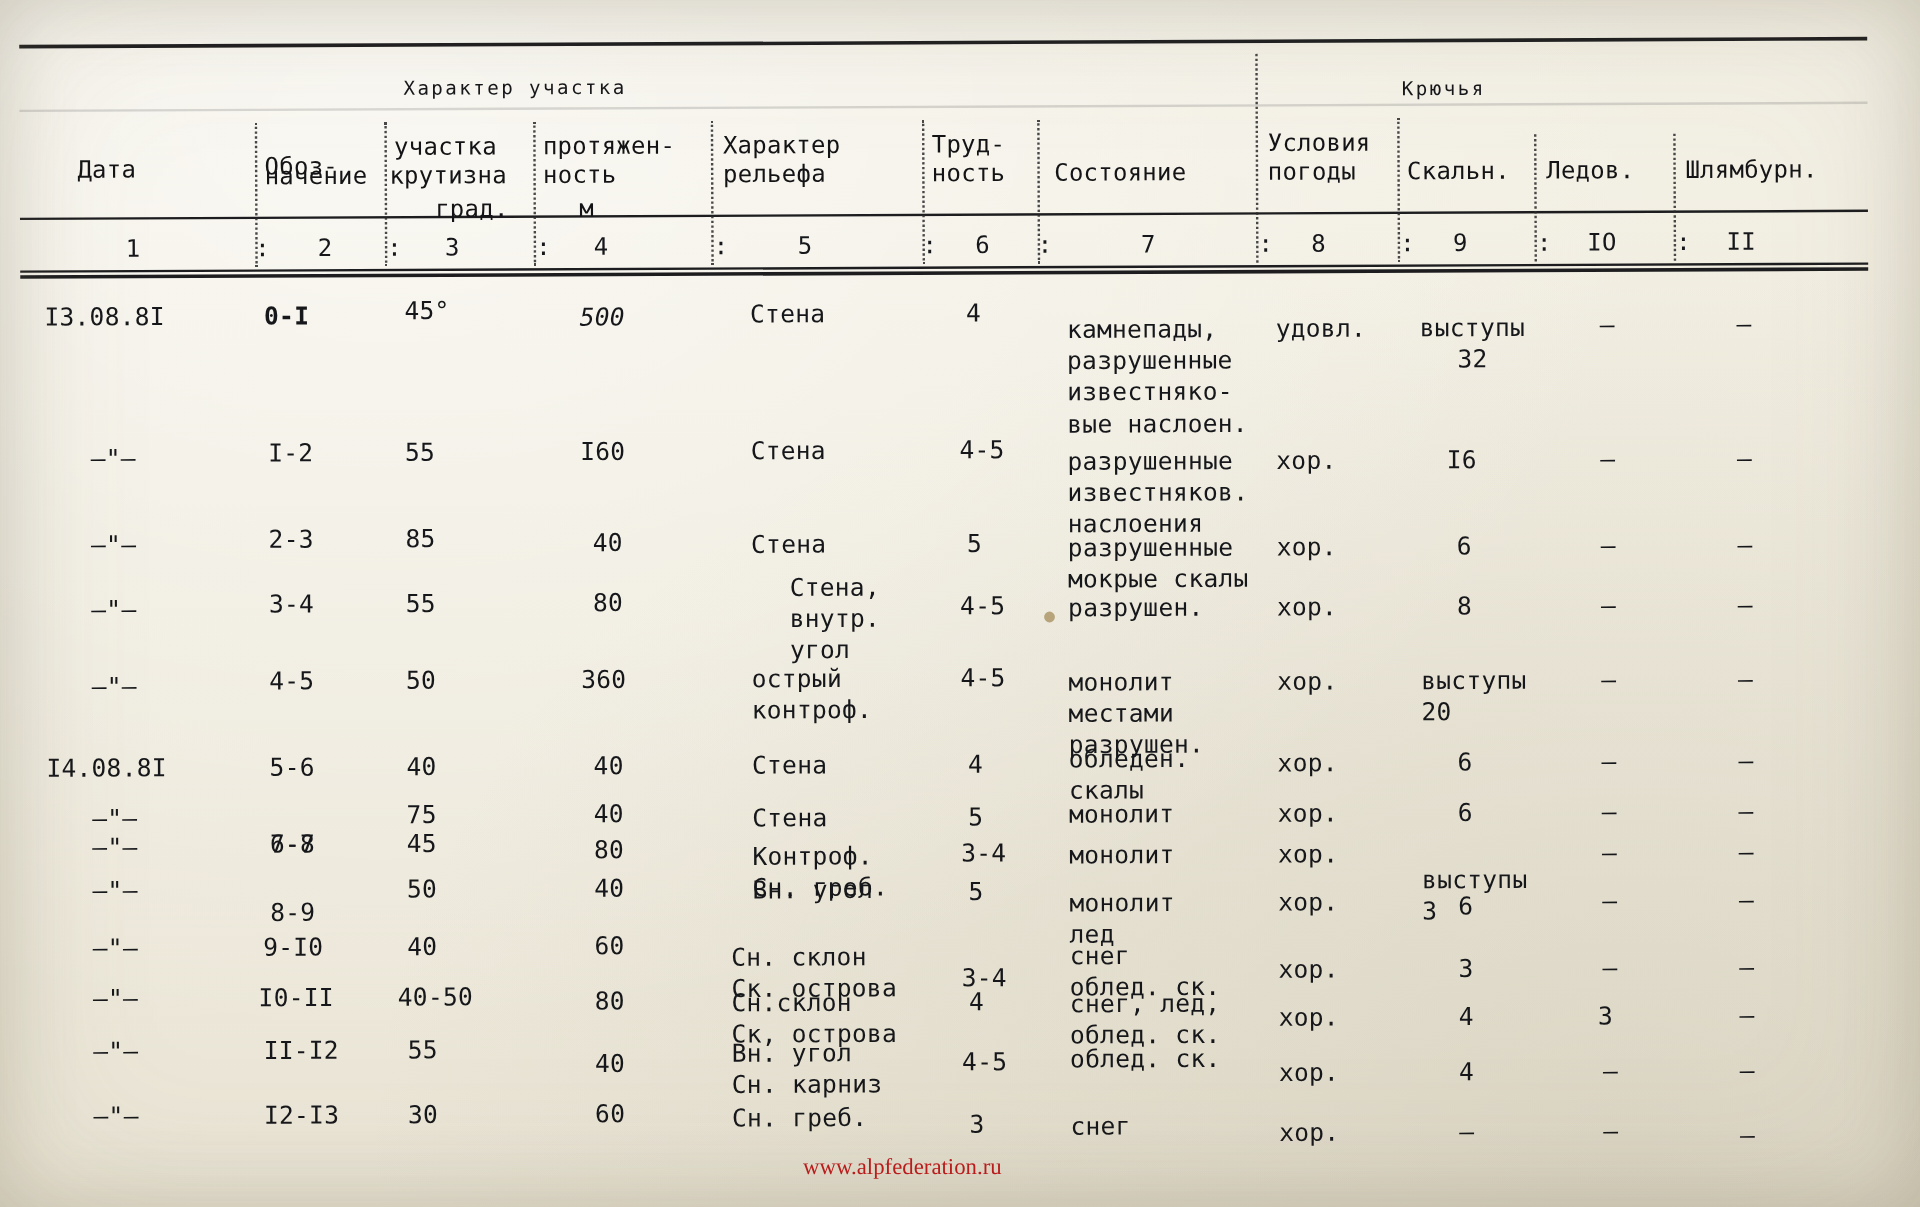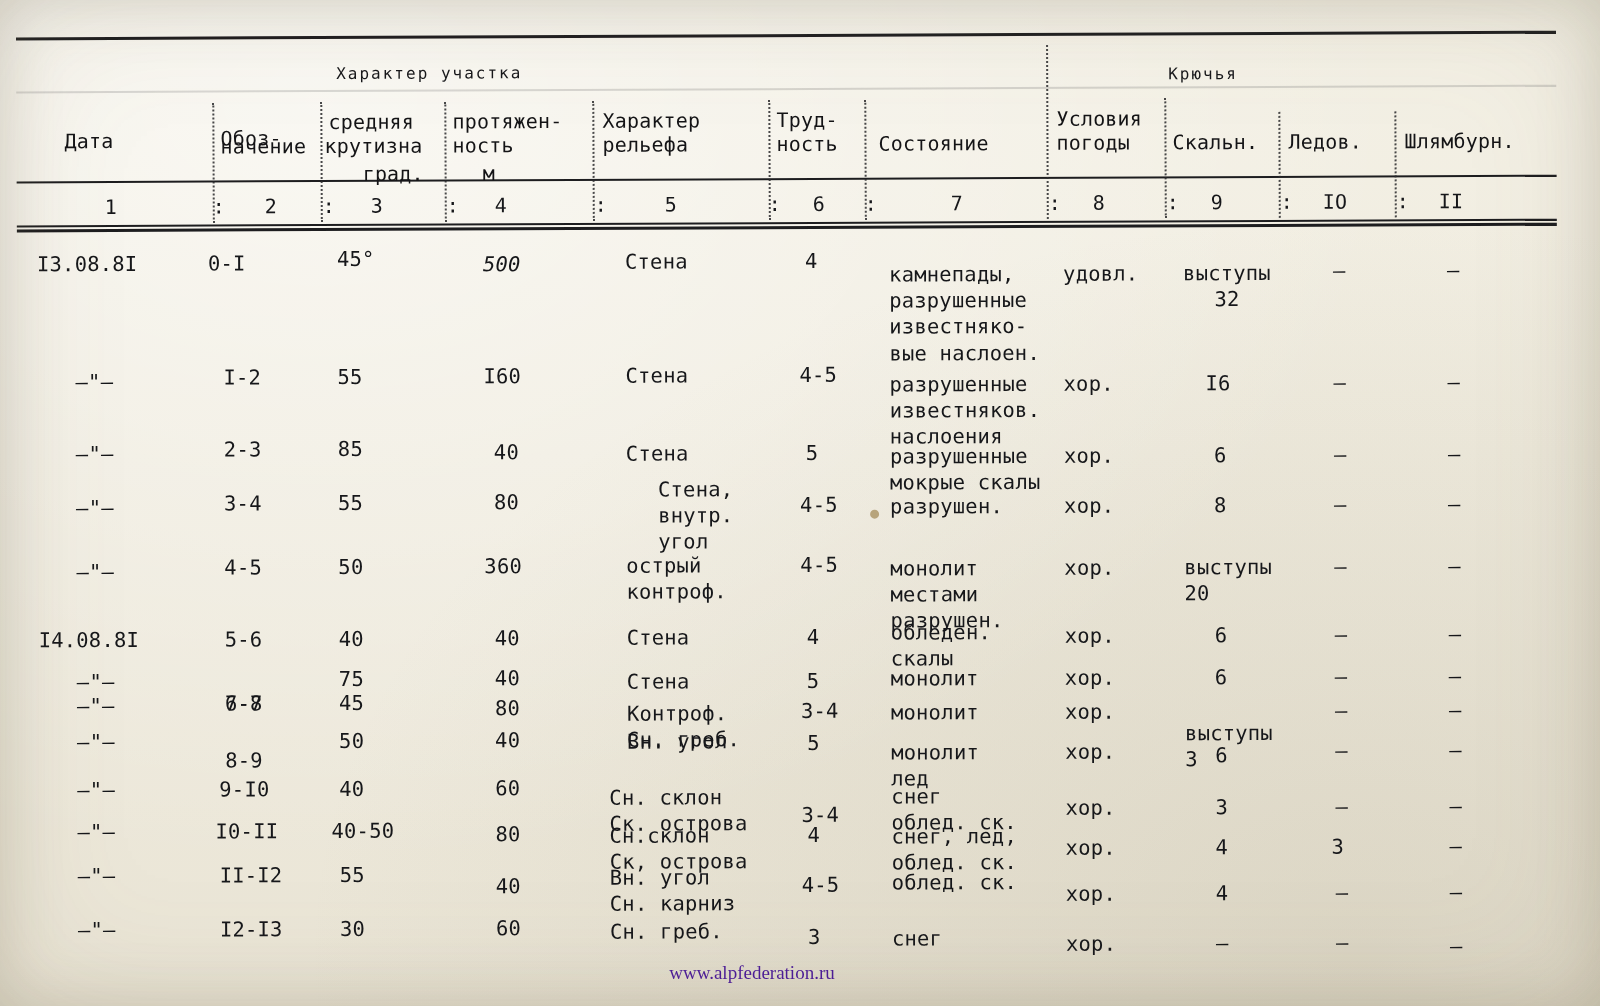--- a/index.html
+++ b/index.html
@@ -141,7 +141,7 @@
     <div class="cellblock hdr" style="left:204px; top:100px;text-align:center;">Обоз-</div>
     <div class="cellblock hdr" style="left:204px; top:108px;">начение</div>
 
-    <div class="cellblock hdr" style="left:312px; top:84px;">средняя</div>
+    <div class="cellblock hdr" style="left:312px; top:84px;">участка</div>
     <div class="cellblock hdr" style="left:308px; top:108px;">крутизна</div>
     <div class="cellblock hdr" style="left:330px; top:136px;margin-left:16px;">град.</div>
 

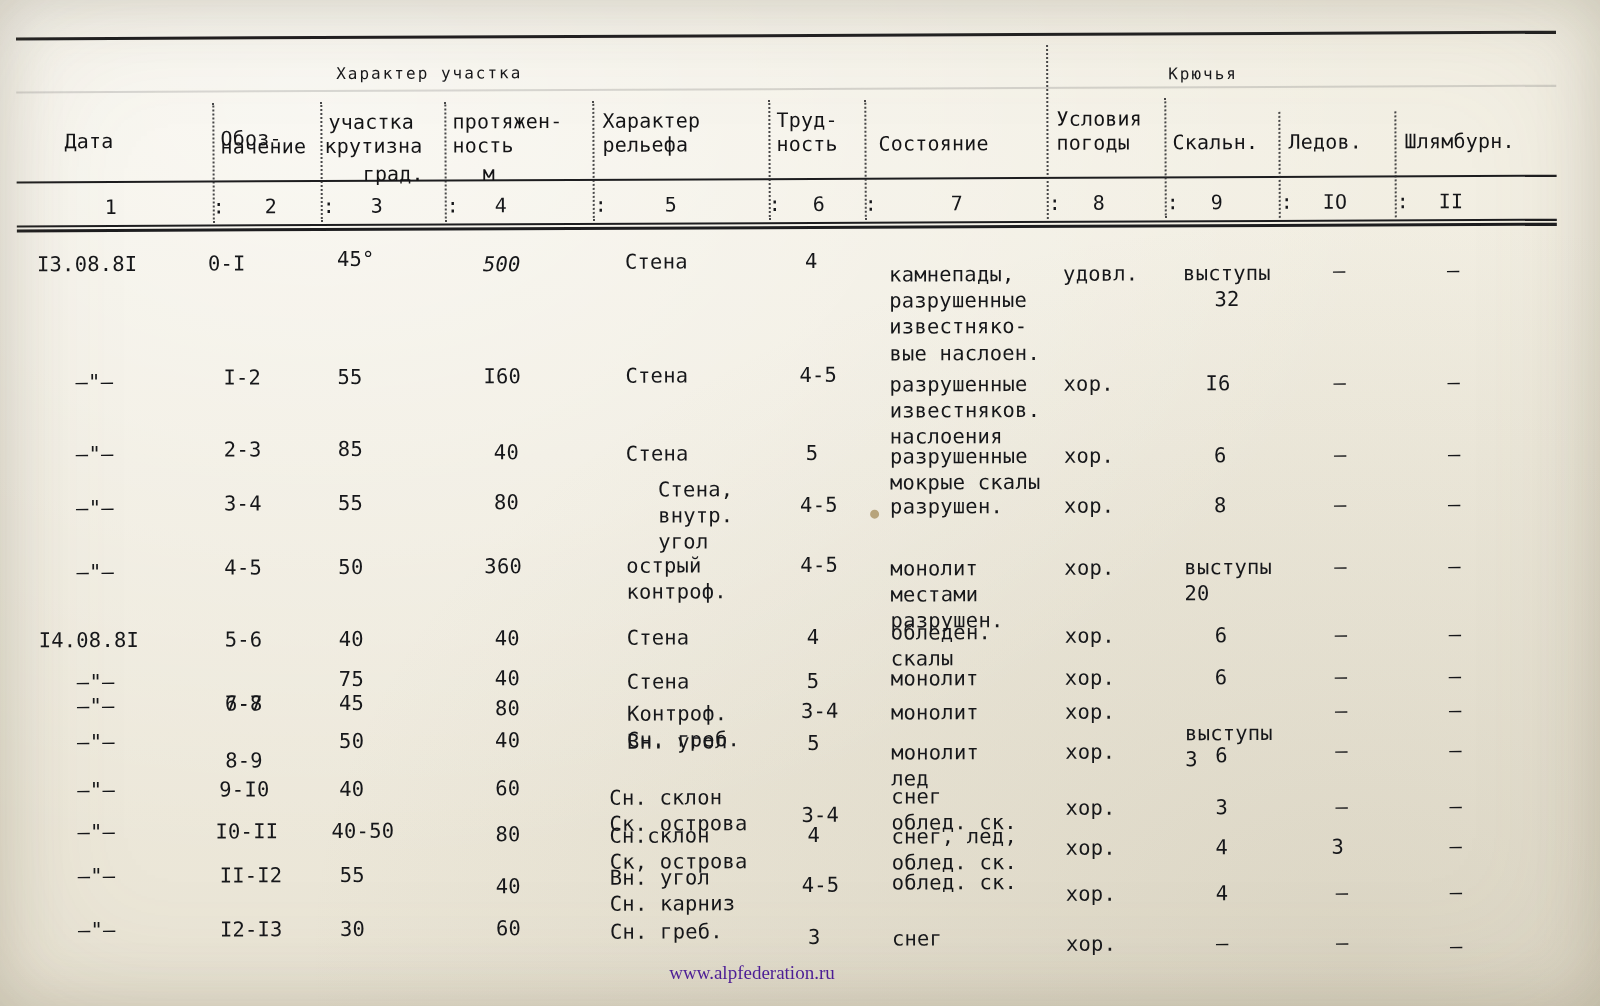--- a/index.html
+++ b/index.html
@@ -187,7 +187,7 @@
     <div class="cellblock num" style="left:1422px; top:168px;">II</div>
 
     <div class="cellblock body-cell" style="left:20px; top:222px;">I3.08.8I</div>
-    <div class="cellblock body-cell" style="left:191px; top:222px;">0-I</div>
+    <div class="cellblock body-cell" style="left:203px; top:222px;font-weight:bold;">0-I</div>
     <div class="cellblock body-cell" style="left:320px; top:218px;">45°</div>
     <div class="cellblock body-cell" style="left:466px; top:224px;font-style:italic;">500</div>
     <div class="cellblock body-cell" style="left:608px; top:222px;">Стена</div>

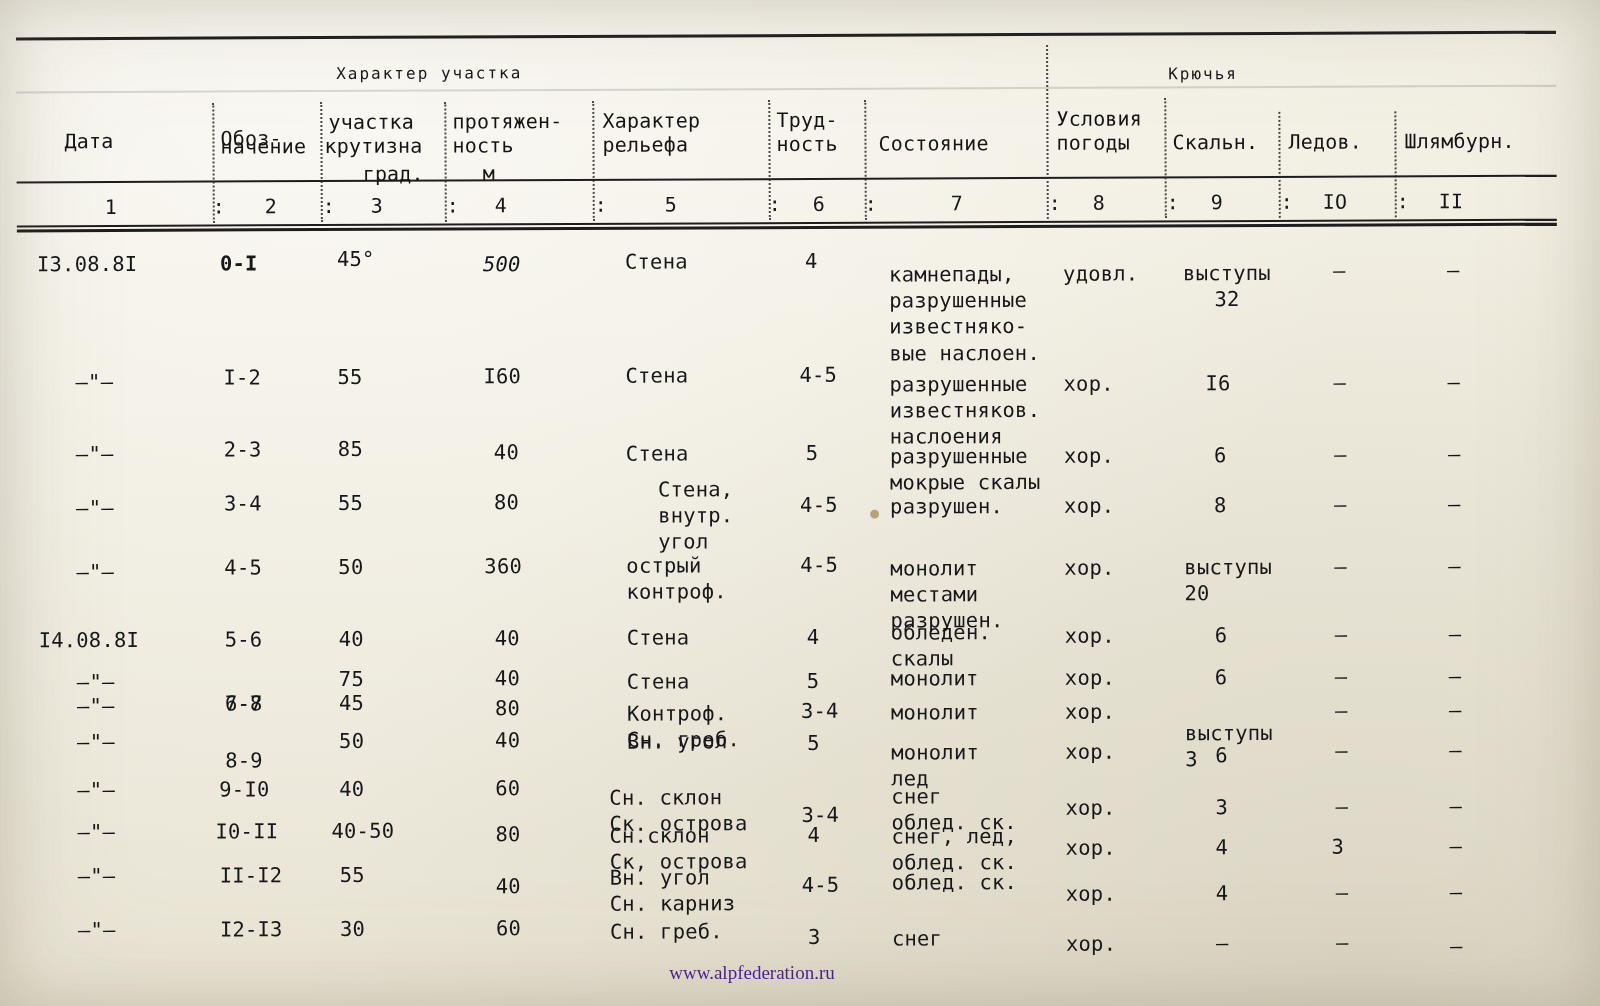--- a/index.html
+++ b/index.html
@@ -98,7 +98,7 @@
     text-align: center;
     font-family: "Liberation Serif", serif;
     font-size: 19px;
-    color: #4c1d95;
+    color: #b91c1c;
   }
 
   .smudge {

